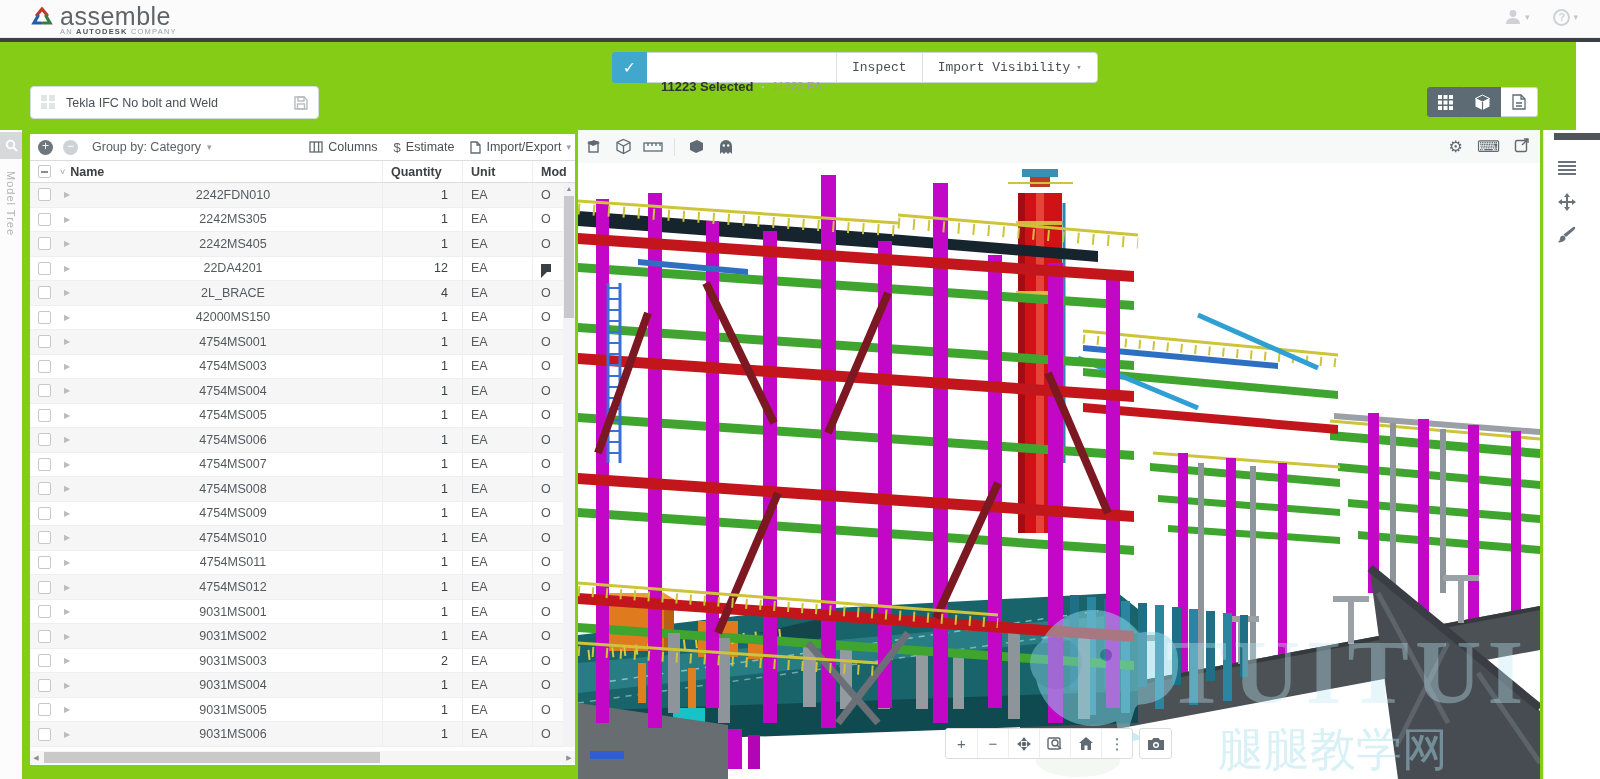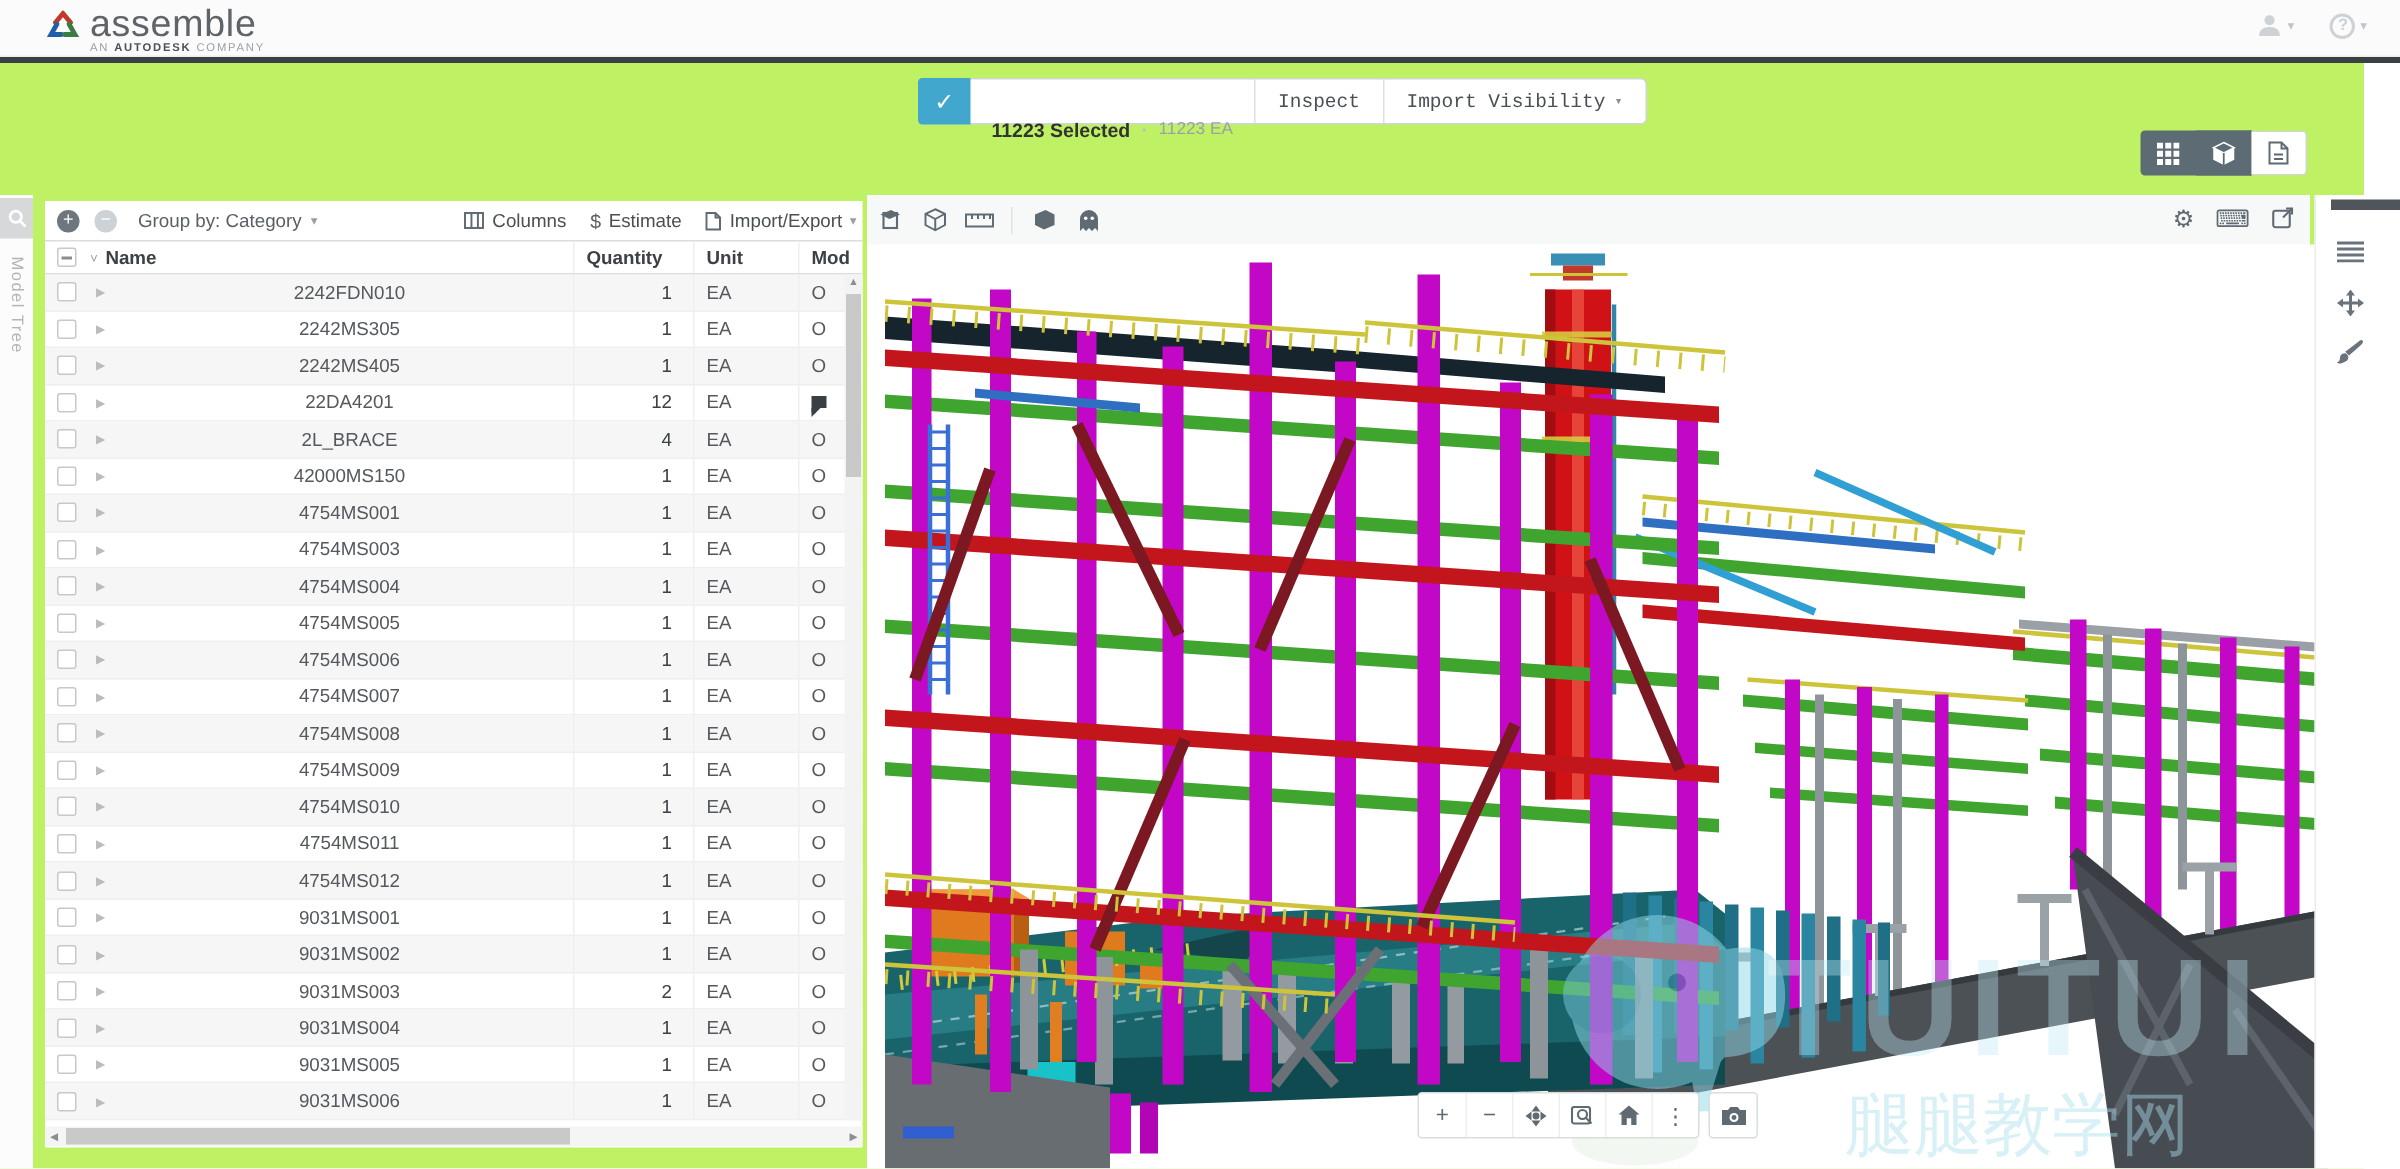--- a/index.html
+++ b/index.html
@@ -5,7 +5,7 @@
   * { margin:0; padding:0; box-sizing:border-box; }
   html,body { width:1600px; height:779px; overflow:hidden; background:#fff;
     font-family:"Liberation Sans", sans-serif; }
-  .app { position:relative; width:1576px; height:779px; background:#bef264; }
+  .app { position:relative; width:1576px; height:779px; background:#84cc16; }
 
   
   .header { position:absolute; left:0; top:0; width:1600px; height:38px;

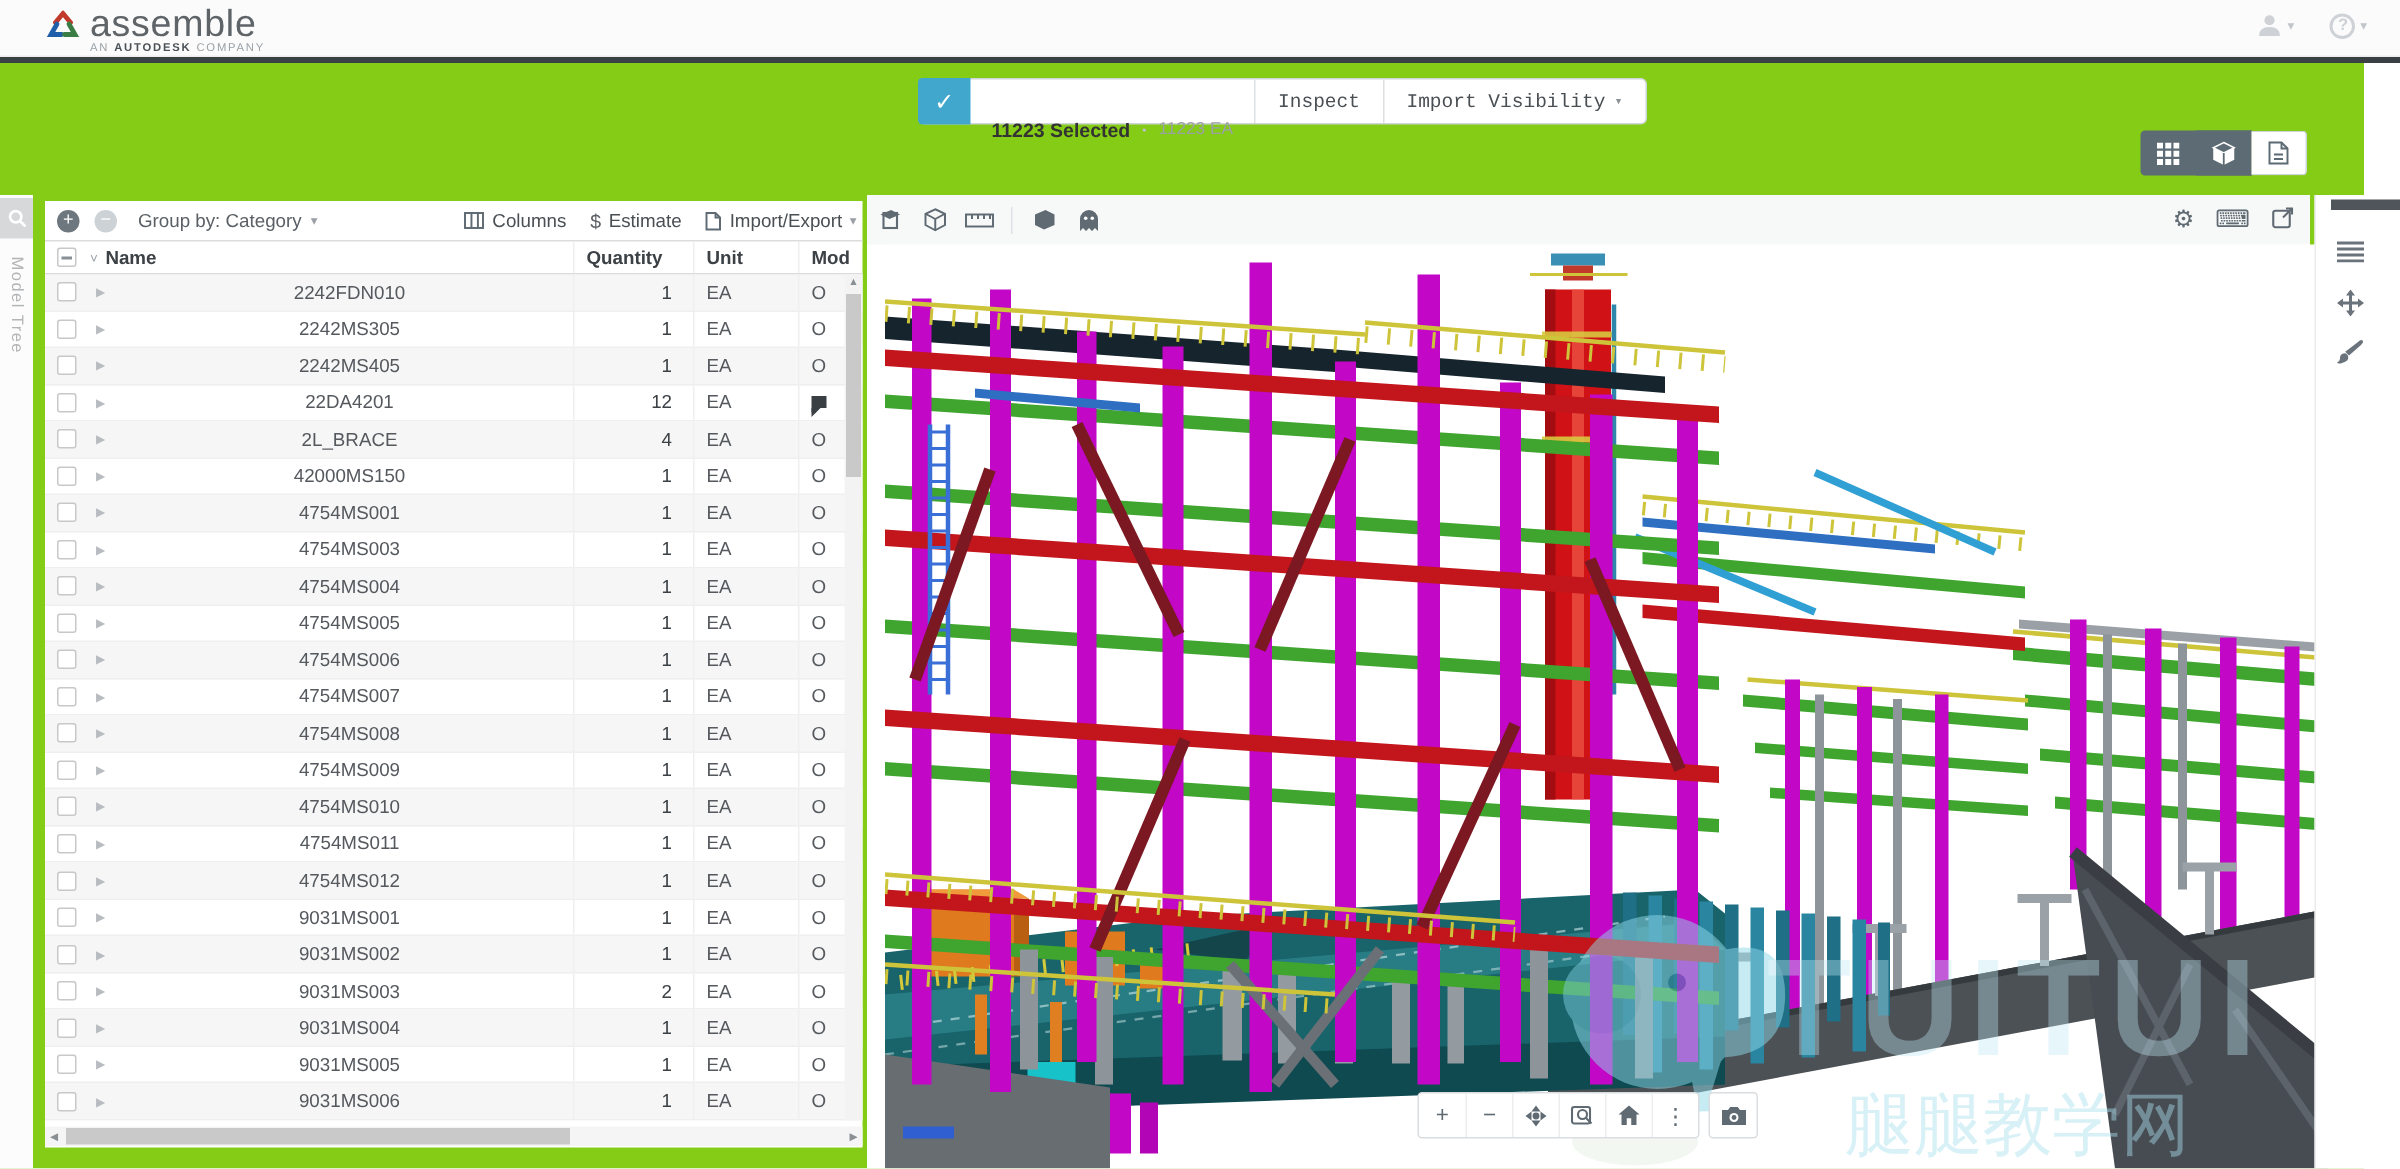--- a/index.html
+++ b/index.html
@@ -179,6 +179,22 @@
     </div>
   </div>
 
+  <div class="view-selector">
+    <span class="vs-grid">
+        <span></span>
+        <span></span>
+        <span></span>
+        <span></span>
+      </span>
+    <span class="vs-label">Tekla IFC No bolt and Weld</span>
+    <span class="vs-save">
+      <svg width="16" height="16" viewBox="0 0 16 16" fill="none" stroke="#b7bcc0" stroke-width="1.4">
+        <path d="M2 2 h9 l3 3 v9 h-12 z"></path>
+          <rect x="5" y="2" width="6" height="4"></rect>
+          <rect x="4.5" y="9" width="7" height="5"></rect>
+      </svg>
+    </span>
+  </div>
 
   <div class="view-toggles">
     <div class="vt-btn active">

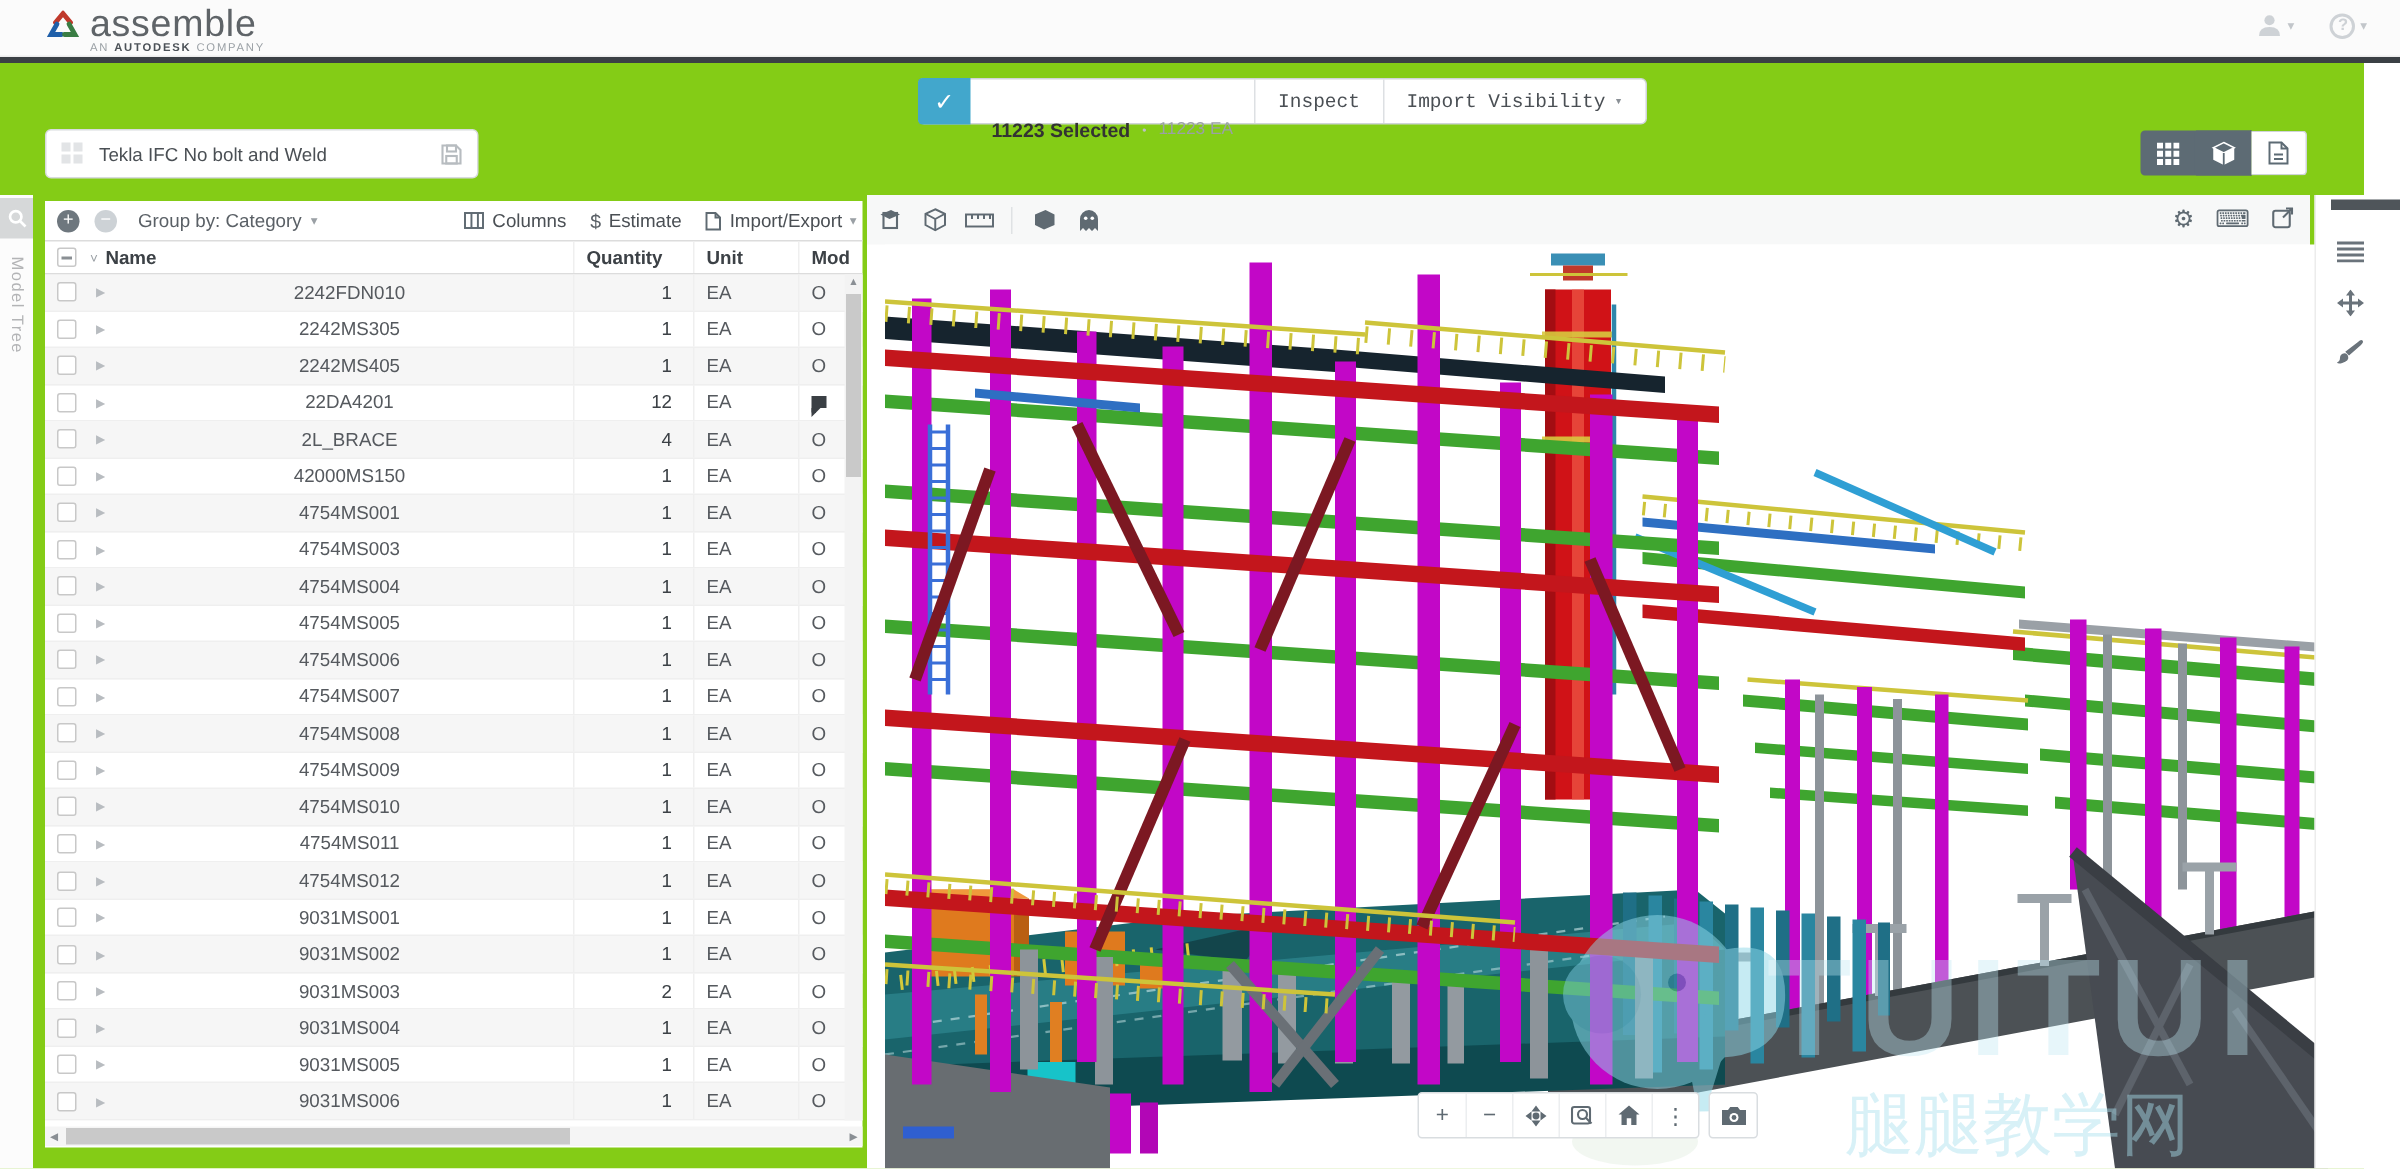--- a/index.html
+++ b/index.html
@@ -113,7 +113,7 @@
   .vtb-sep { width:1px; height:18px; background:#dfe2e4; margin:0 6px; }
   .viewer-toolbar .right { margin-left:auto; display:flex; align-items:center; padding-right:10px; gap:14px; }
   .glyph-ico { font-size:16px; color:#5f6a72; cursor:pointer; line-height:1; }
-  .scene-wrap { position:absolute; left:12px; top:33px; width:962px; height:616px; background:#fff; cursor:grab; }
+  .scene-wrap { position:absolute; left:0; top:33px; width:962px; height:616px; background:#fff; cursor:grab;font-family:Liberation Serif, serif; }
   .scene { width:100%; height:100%; display:block; }
 
   .bottom-nav { position:absolute; left:367px; top:598px; display:flex; gap:6px; }

